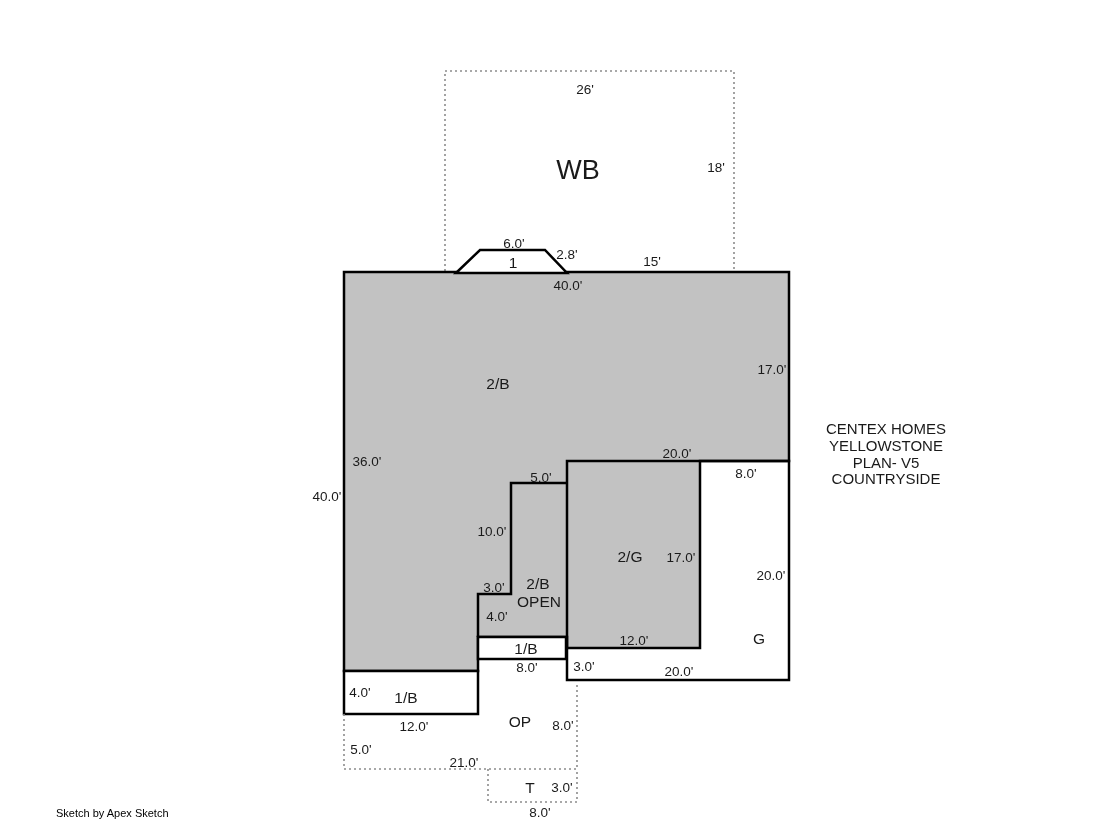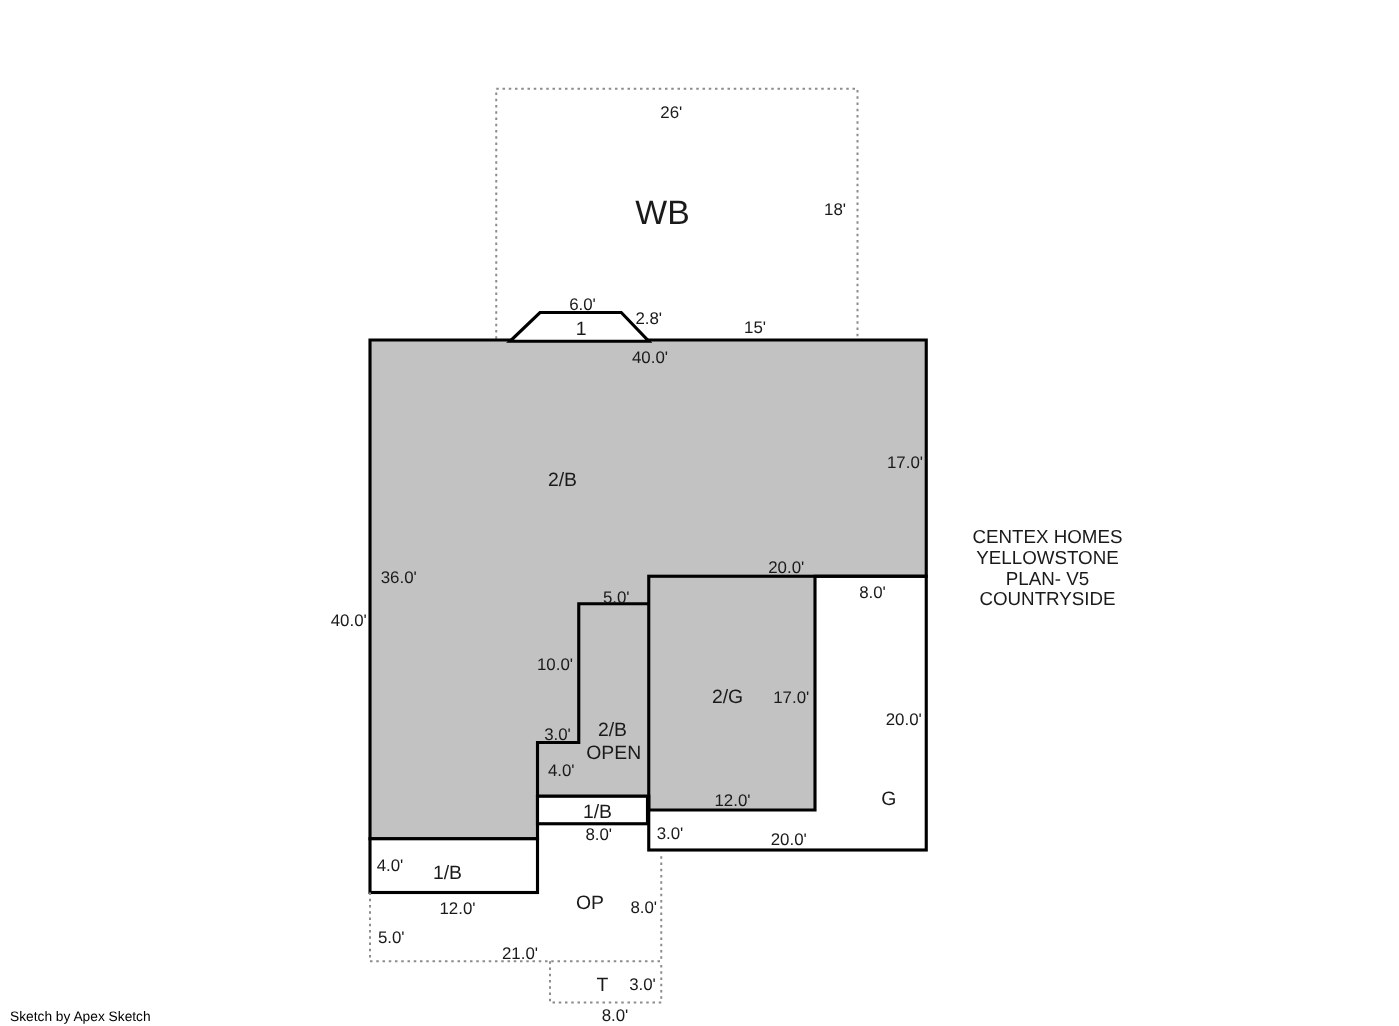--- a/index.html
+++ b/index.html
@@ -15,6 +15,7 @@
     position: relative;
     width: 885px;
     height: 821px;
+    margin-left: 48px;
   }
   svg { display: block; }
   text {

